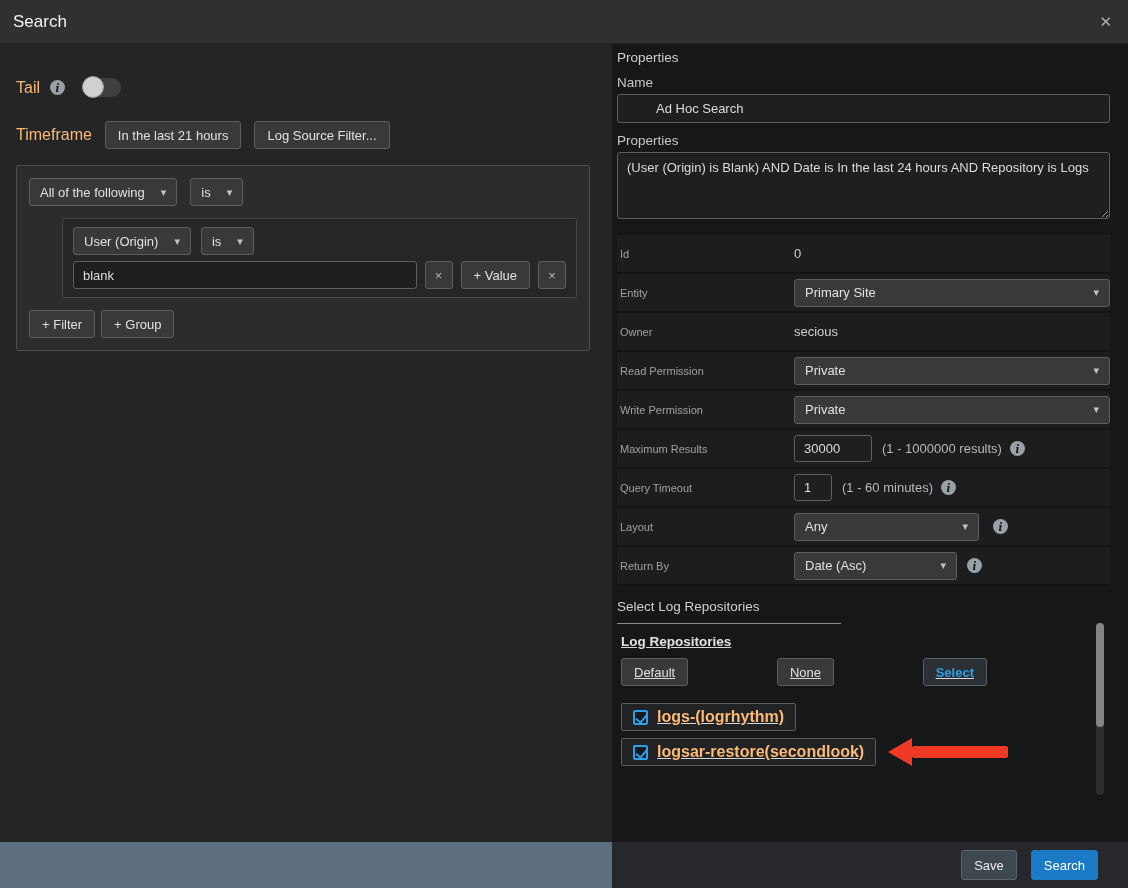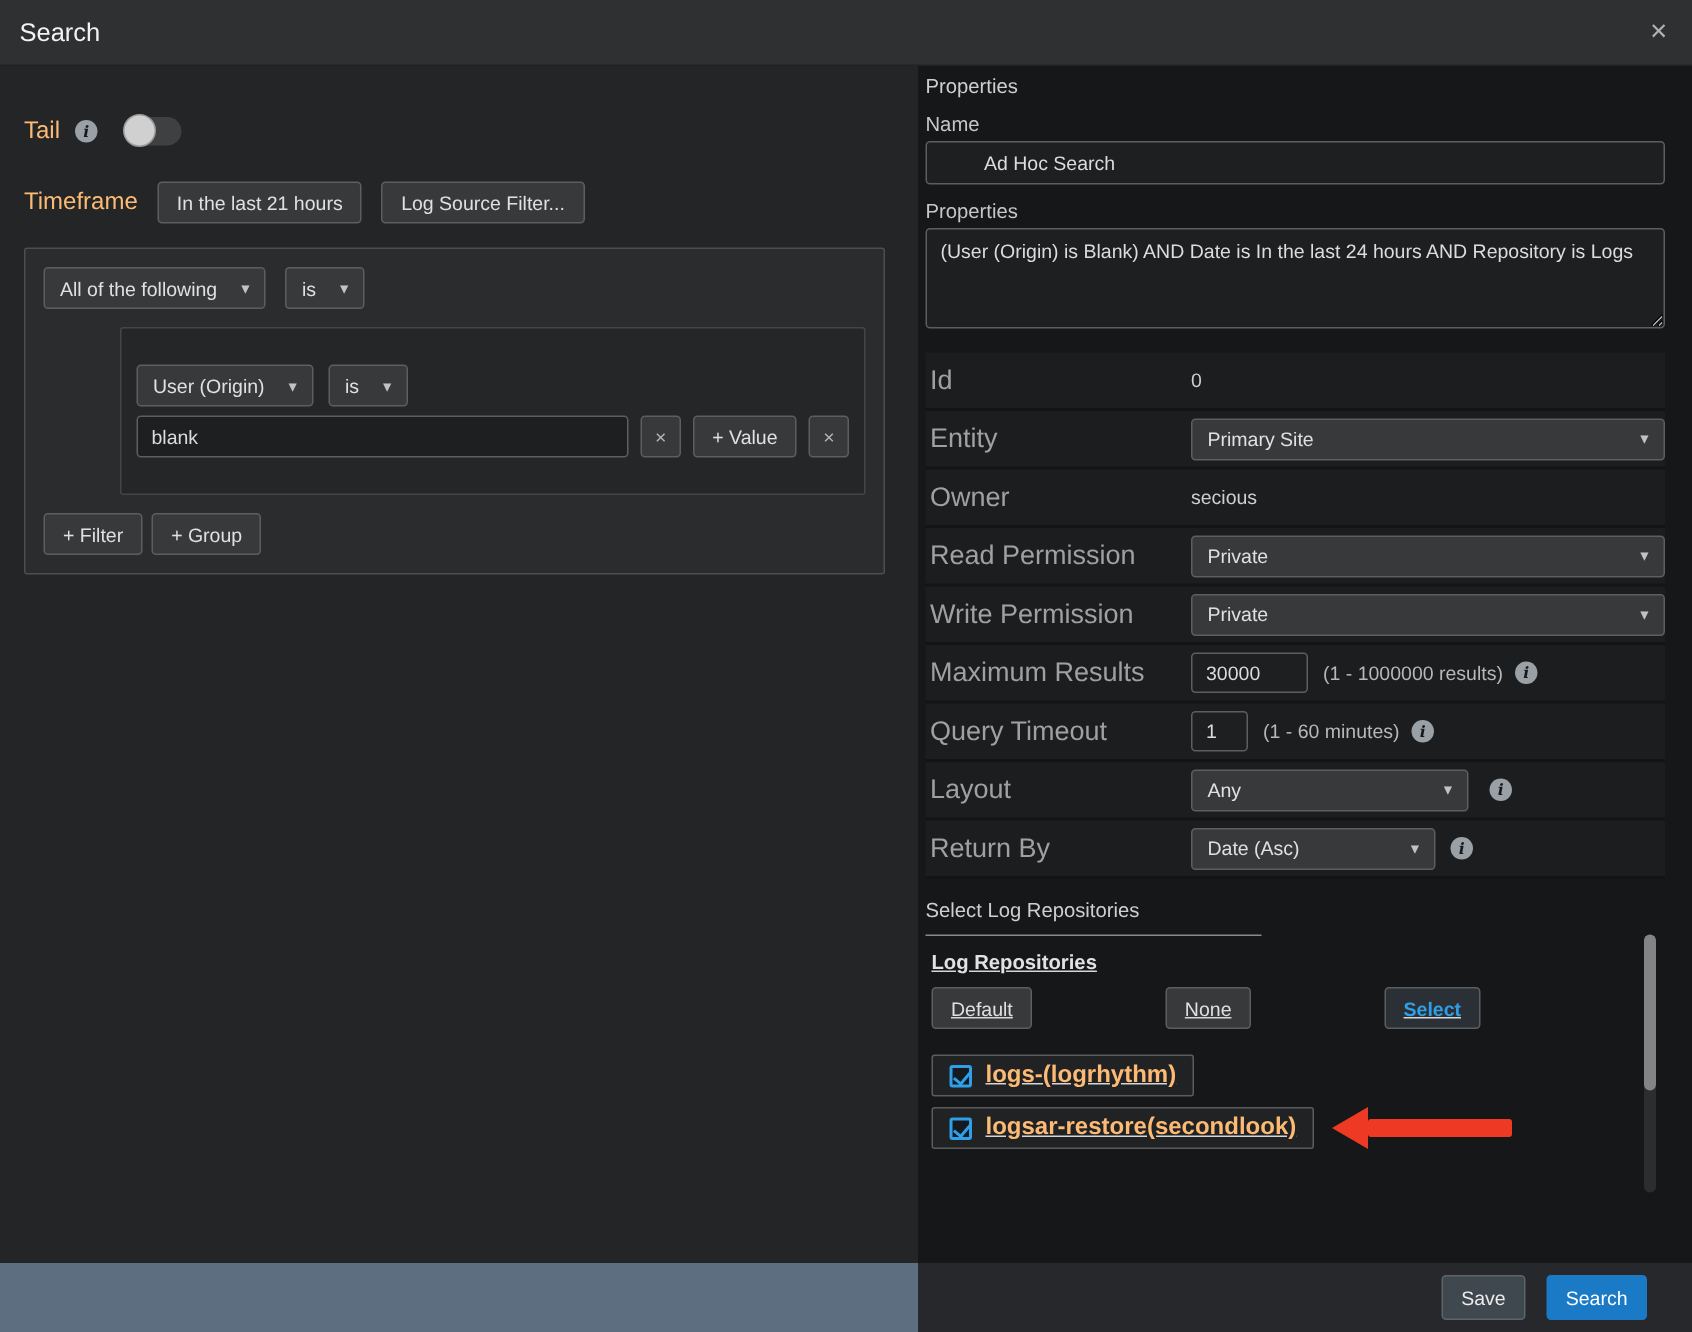--- a/index.html
+++ b/index.html
@@ -73,7 +73,7 @@
   .filter-head { display:flex; gap:13px; }
   .rule-box {
     background:#242627; border:1px solid #434547; border-radius:2px;
-    padding:24px 10px; margin:12px 0 0 51px;
+    padding:8px 10px; margin:12px 0 0 33px;
   }
   .rule-head { display:flex; gap:10px; }
   .rule-value-row { display:flex; gap:8px; margin-top:6px; align-items:center; }

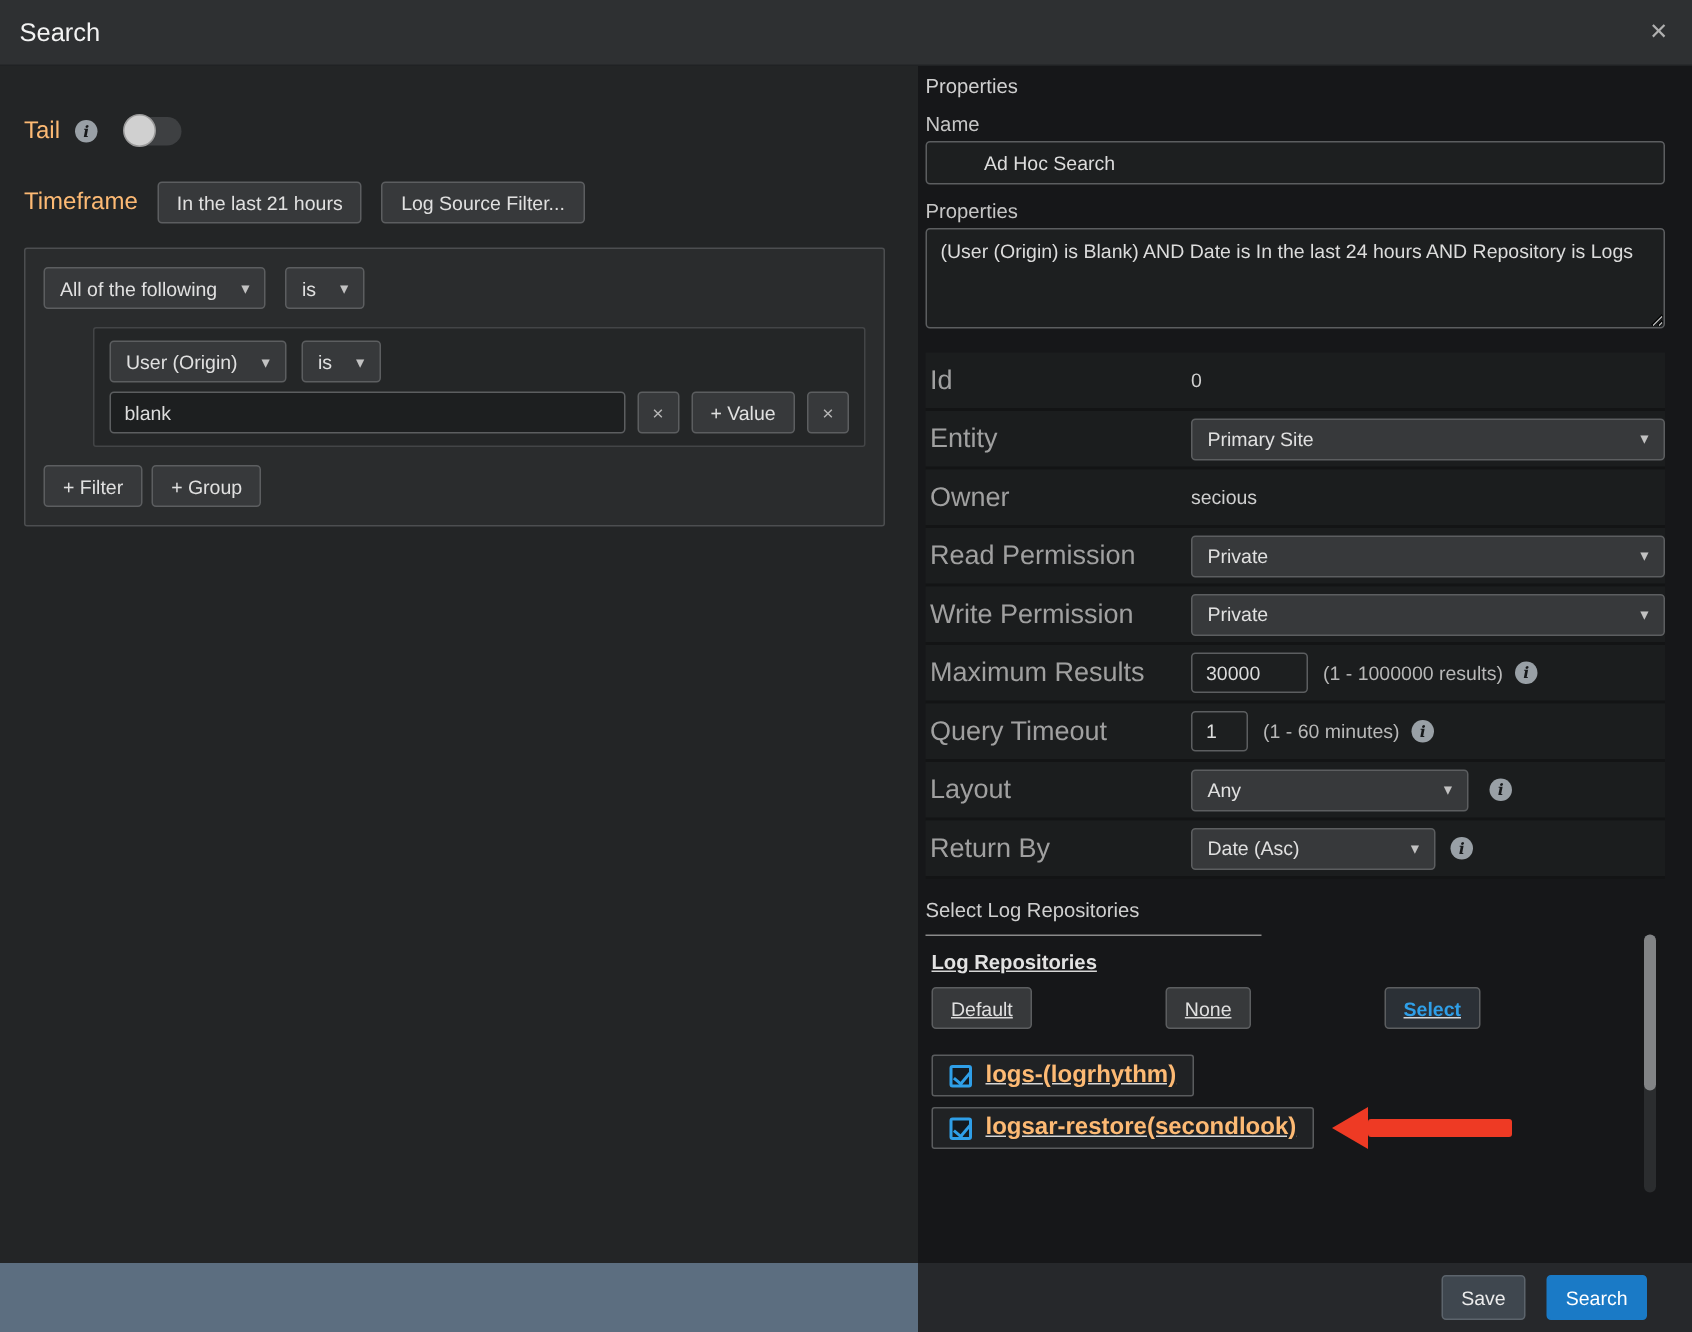--- a/index.html
+++ b/index.html
@@ -90,7 +90,7 @@
     display:flex; align-items:center; min-height:39px;
     background:#1b1d1e; border-bottom:2px solid #131415;
   }
-  .prop-label { flex:0 0 177px; color:#a0a0a0; font-size:18px; padding-left:3px; }
+  .prop-label { flex:0 0 177px; color:#a0a0a0; font-size:11px; padding-left:3px; }
   .prop-value { flex:1; display:flex; align-items:center; }
   .prop-text { color:#cfcfcf; }
   .note { color:#b8b8b8; margin-left:10px; margin-right:8px; }

